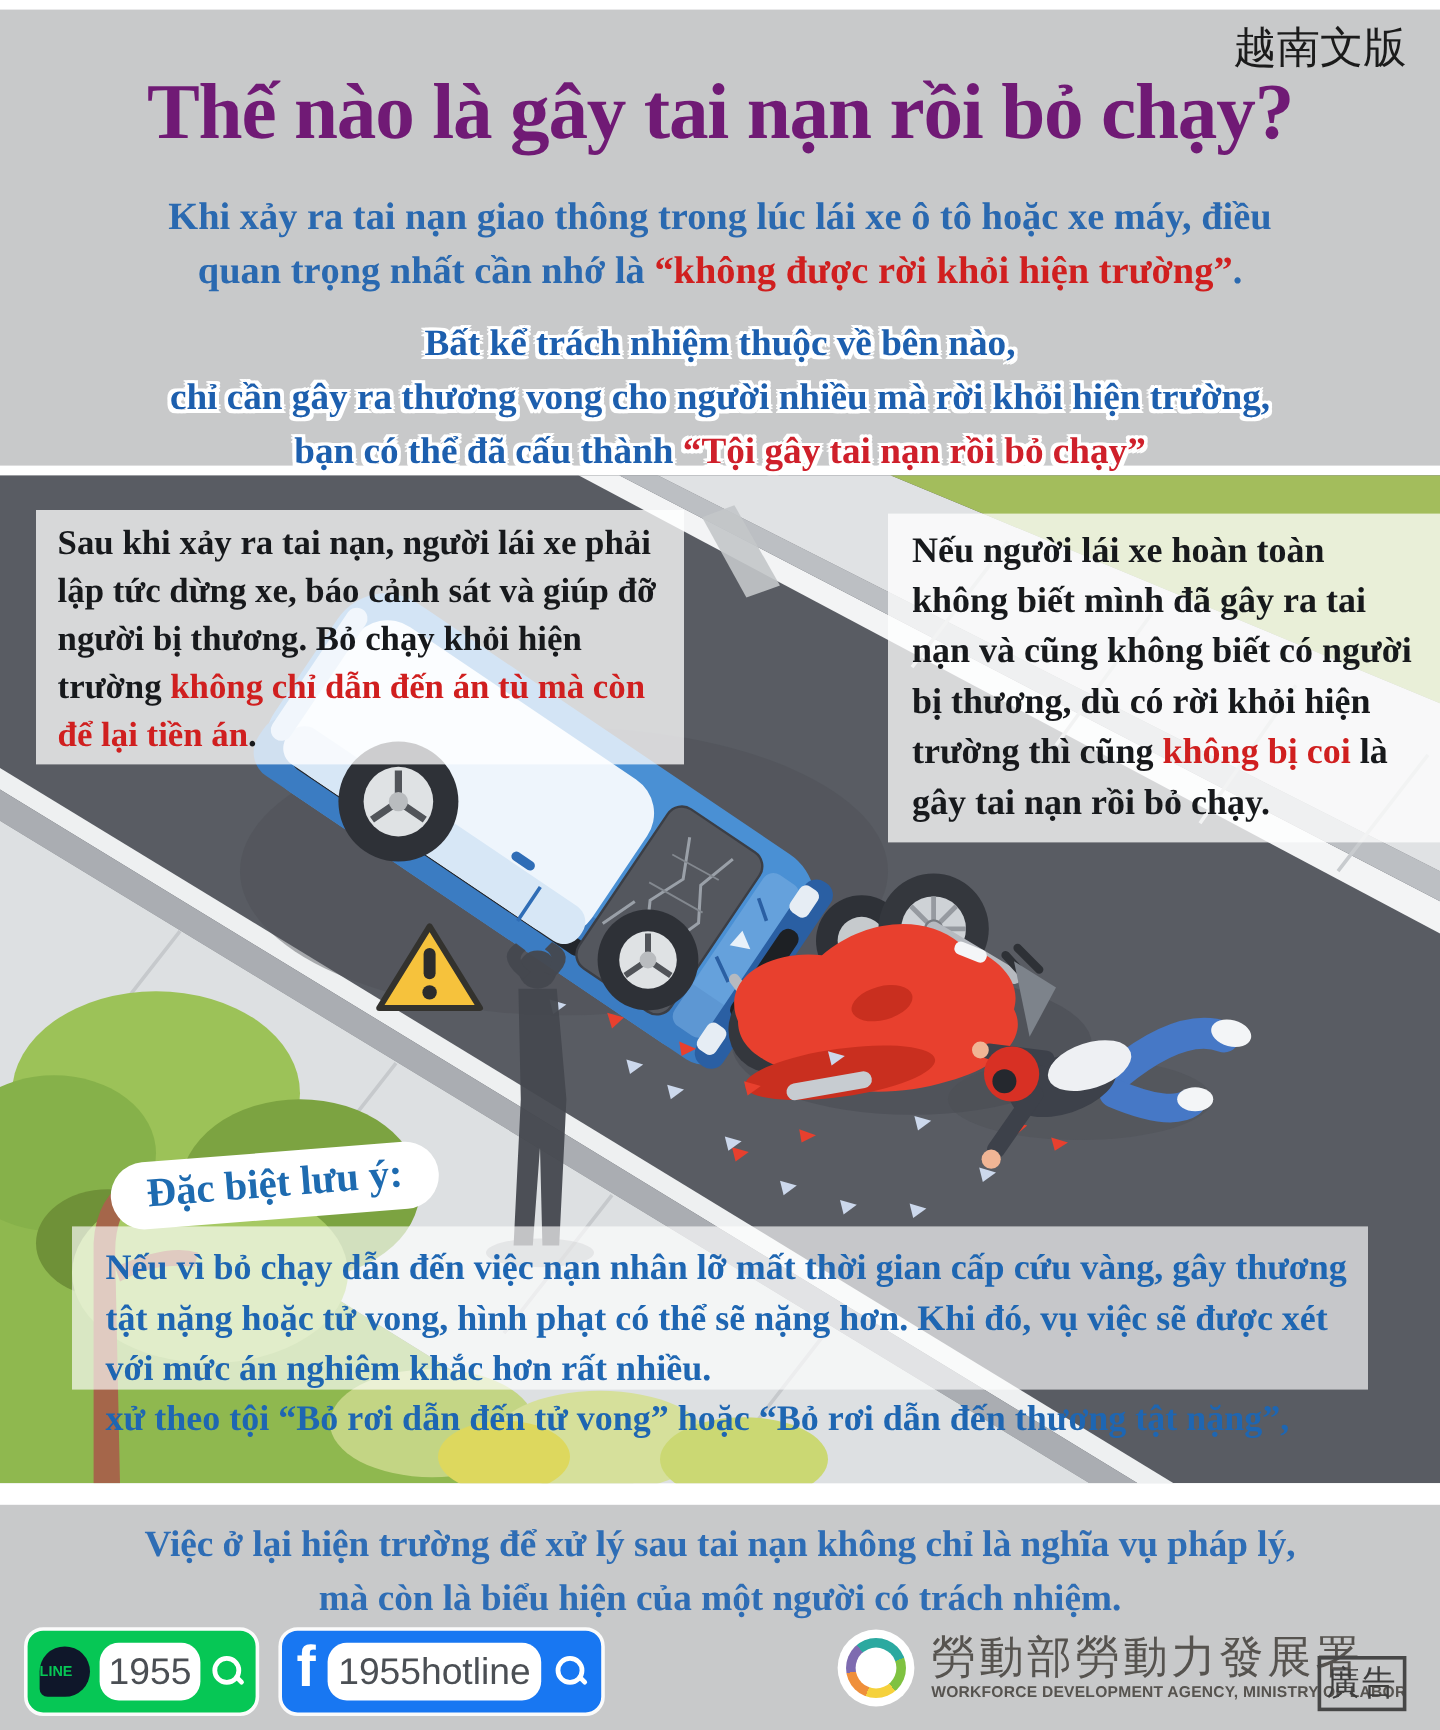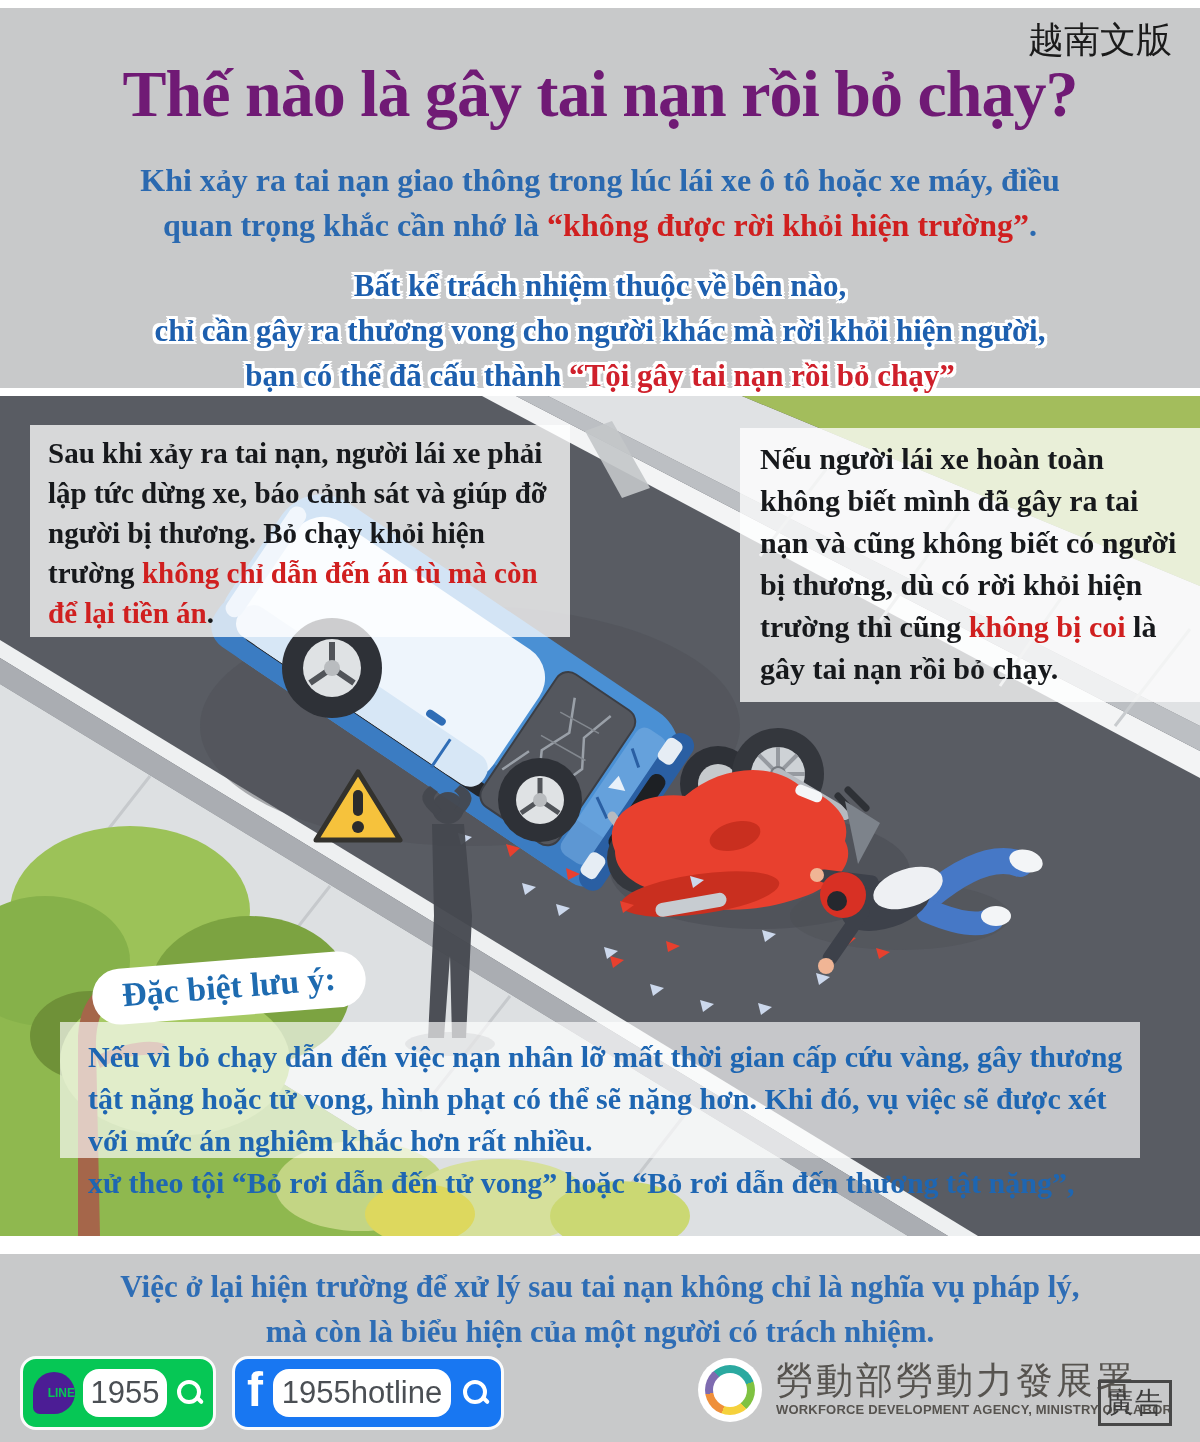--- a/index.html
+++ b/index.html
@@ -77,7 +77,7 @@
     <div class="main-title">Thế nào là gây tai nạn rồi bỏ chạy?</div>
     <div class="intro">
       <span>Khi xảy ra tai nạn giao thông trong lúc lái xe ô tô hoặc xe máy, điều</span><br>
-      <span>quan trọng khắc cần nhớ là </span><span class="red">“không được rời khỏi hiện trường”</span><span>.</span>
+      <span>quan trọng nhất cần nhớ là </span><span class="red">“không được rời khỏi hiện trường”</span><span>.</span>
     </div>
     <div class="outlined">
       <span>Bất kể trách nhiệm thuộc về bên nào,</span><br>

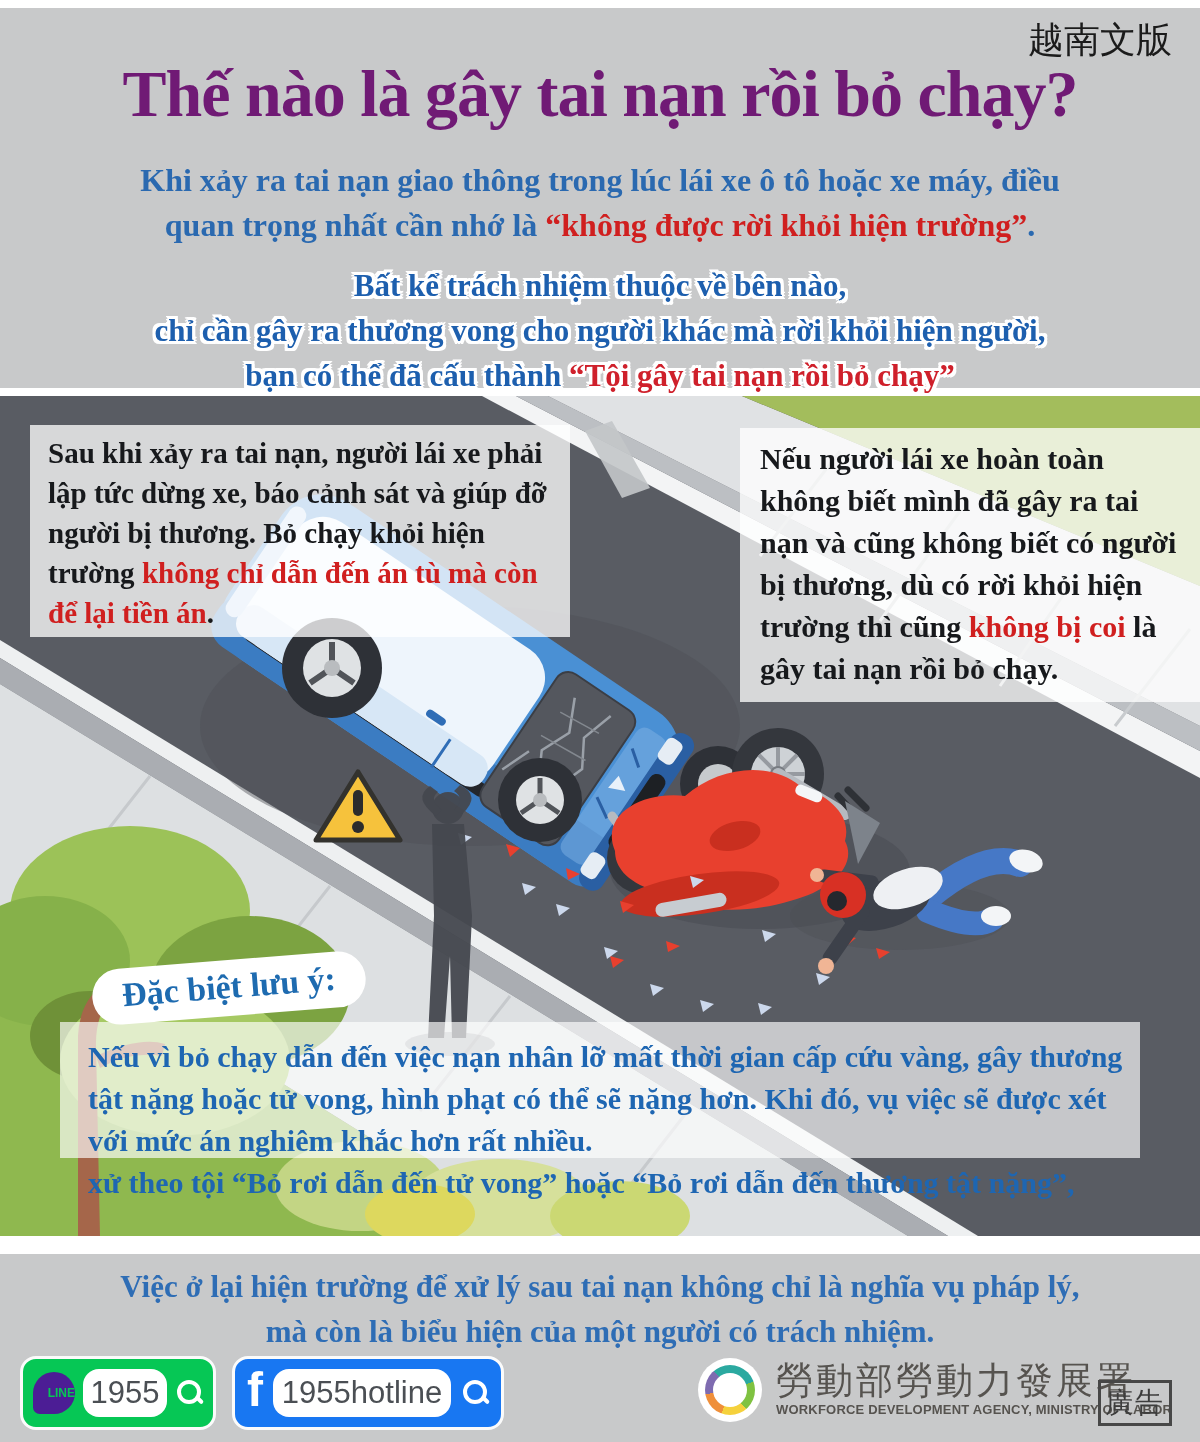--- a/index.html
+++ b/index.html
@@ -81,7 +81,7 @@
     </div>
     <div class="outlined">
       <span>Bất kể trách nhiệm thuộc về bên nào,</span><br>
-      <span>chỉ cần gây ra thương vong cho người khác mà rời khỏi hiện người,</span><br>
+      <span>chỉ cần gây ra thương vong cho người nhiều mà rời khỏi hiện trường,</span><br>
       <span>bạn có thể đã cấu thành </span><span class="red">“Tội gây tai nạn rồi bỏ chạy”</span>
     </div>
   </div>

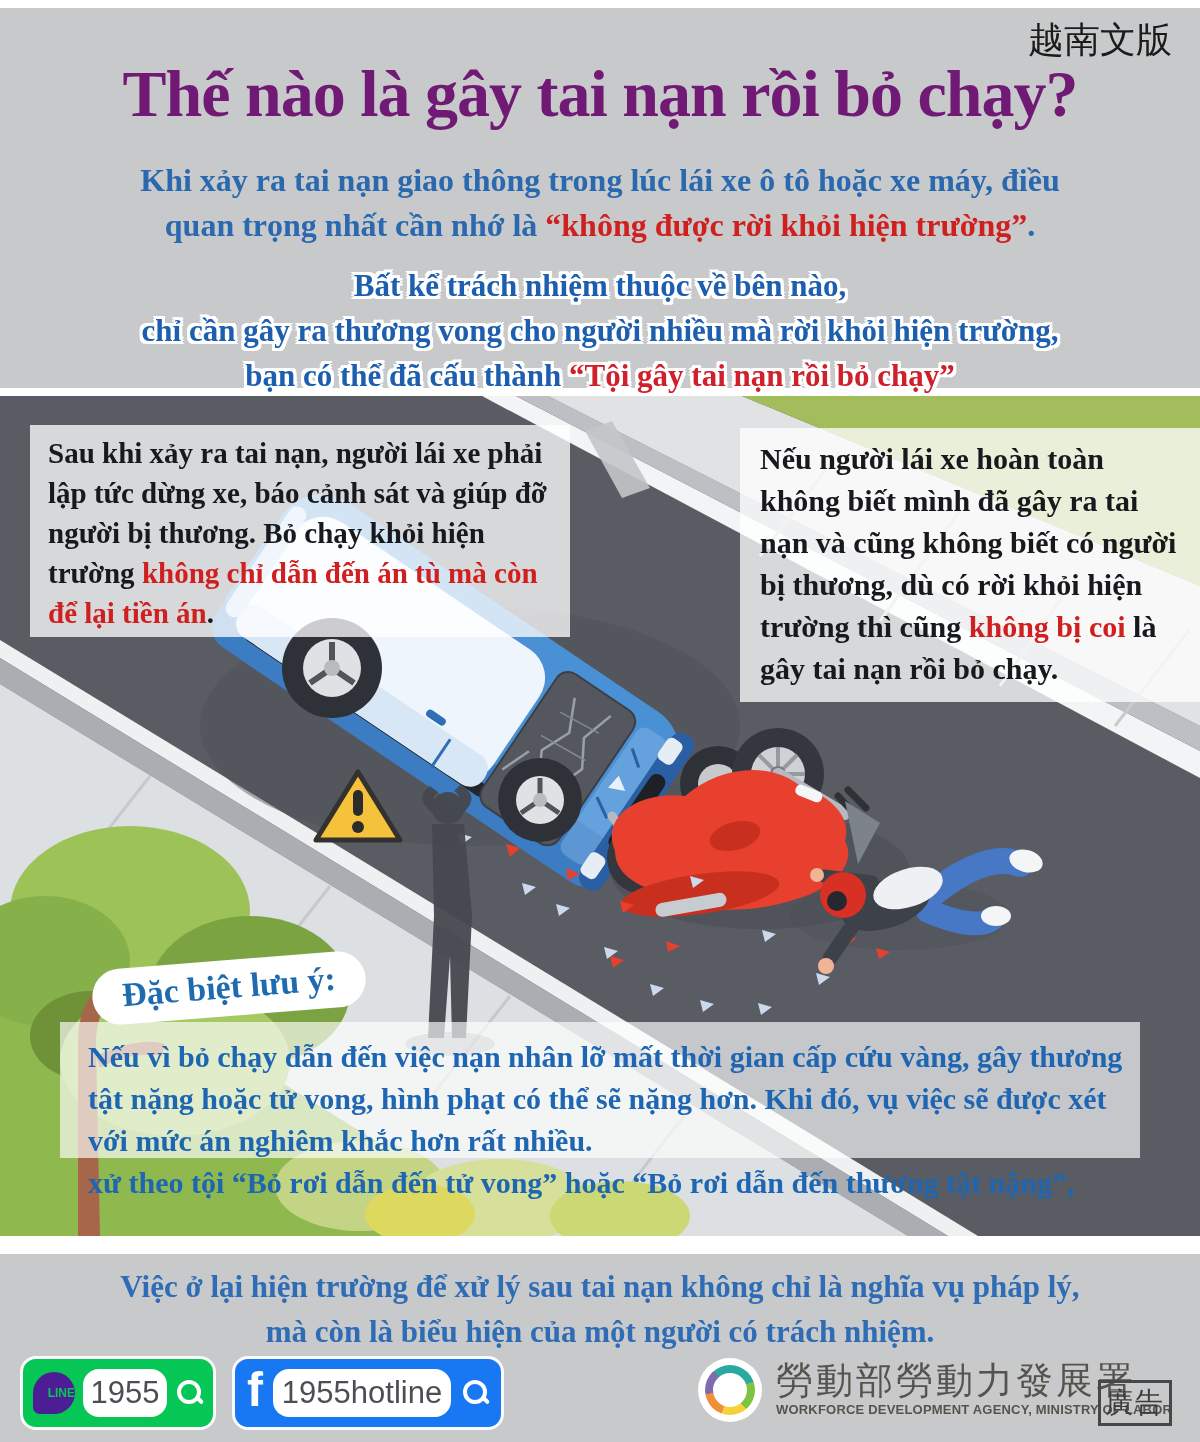--- a/index.html
+++ b/index.html
@@ -42,8 +42,8 @@
          display:flex;align-items:center;box-sizing:border-box;}
   .line-badge{left:20px;width:196px;background:#06c755;gap:8px;padding:0 10px;}
   .fb-badge{left:232px;width:272px;background:#1877f2;gap:10px;padding:0 12px;}
-  .line-bubble{width:42px;height:42px;background:#4c1d95;border-radius:50% 50% 50% 16%;
-               display:flex;align-items:center;justify-content:flex-end;flex:0 0 auto;}
+  .line-bubble{width:42px;height:42px;background:#0f172a;border-radius:50% 50% 50% 16%;
+               display:flex;align-items:center;justify-content:flex-start;flex:0 0 auto;}
   .line-bubble span{font-family:"Liberation Sans",sans-serif;font-size:12px;font-weight:bold;color:#06c755;}
   .fb-letter{font-family:"Liberation Sans",sans-serif;font-size:48px;font-weight:bold;color:#ffffff;
              line-height:60px;margin-top:-6px;flex:0 0 auto;}

